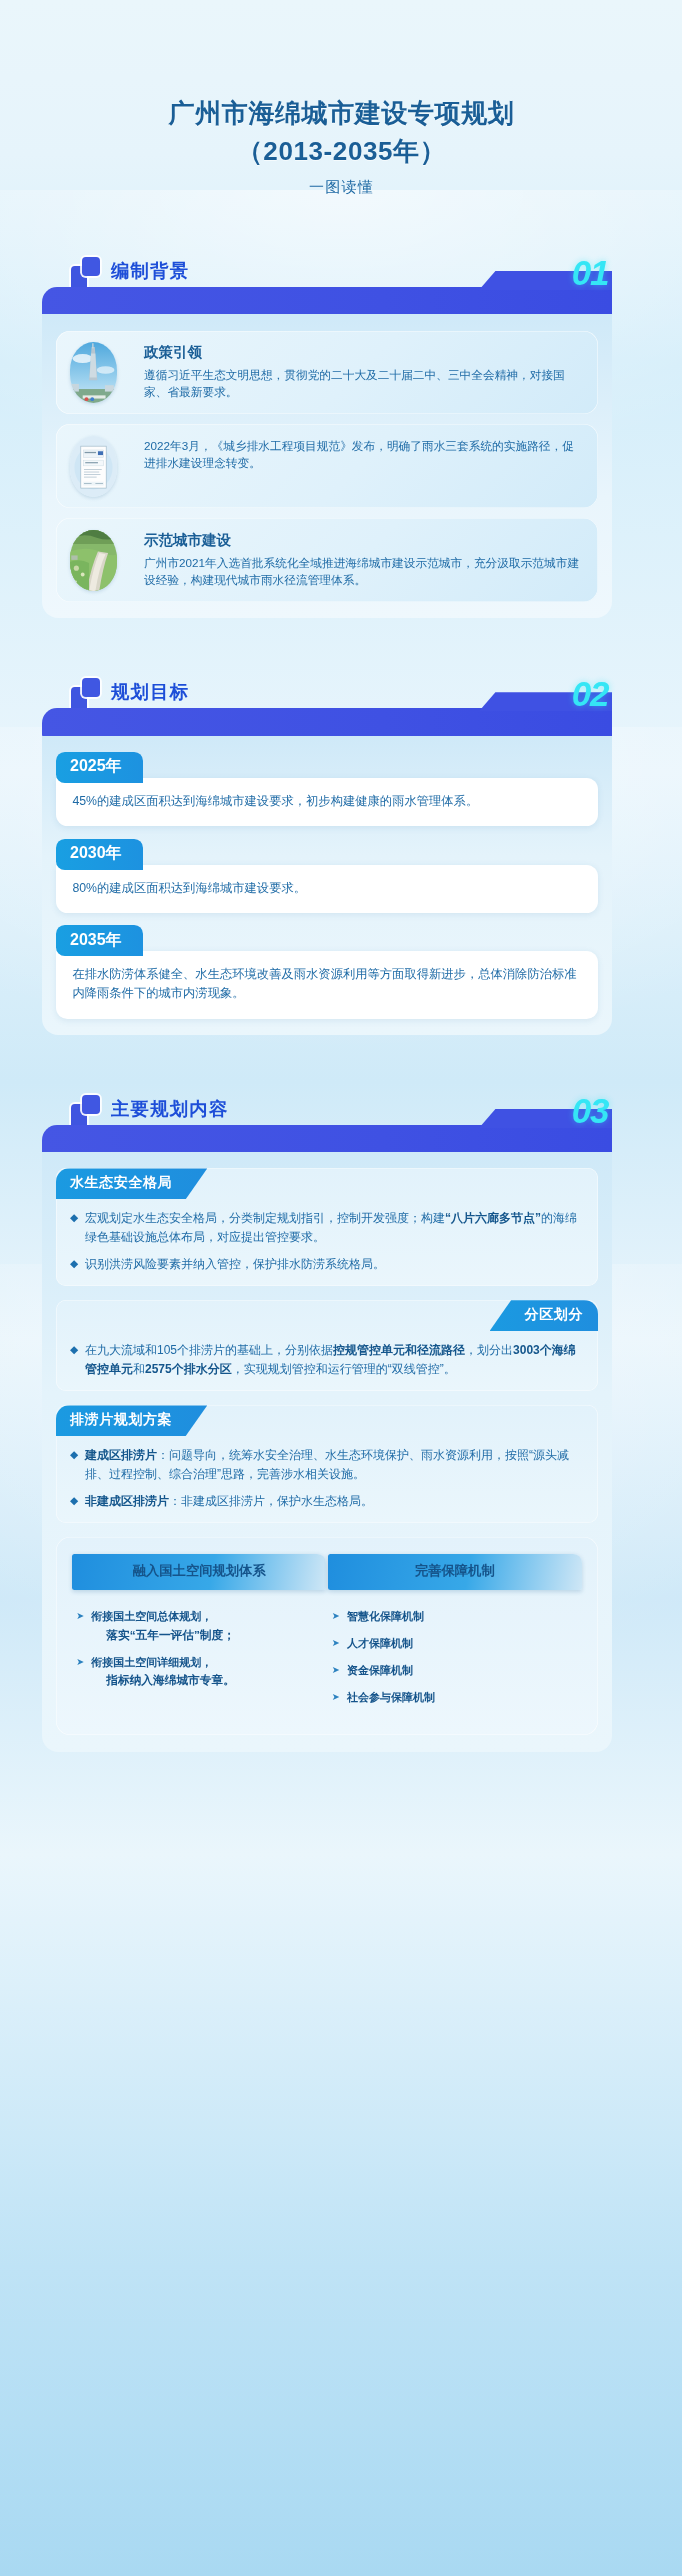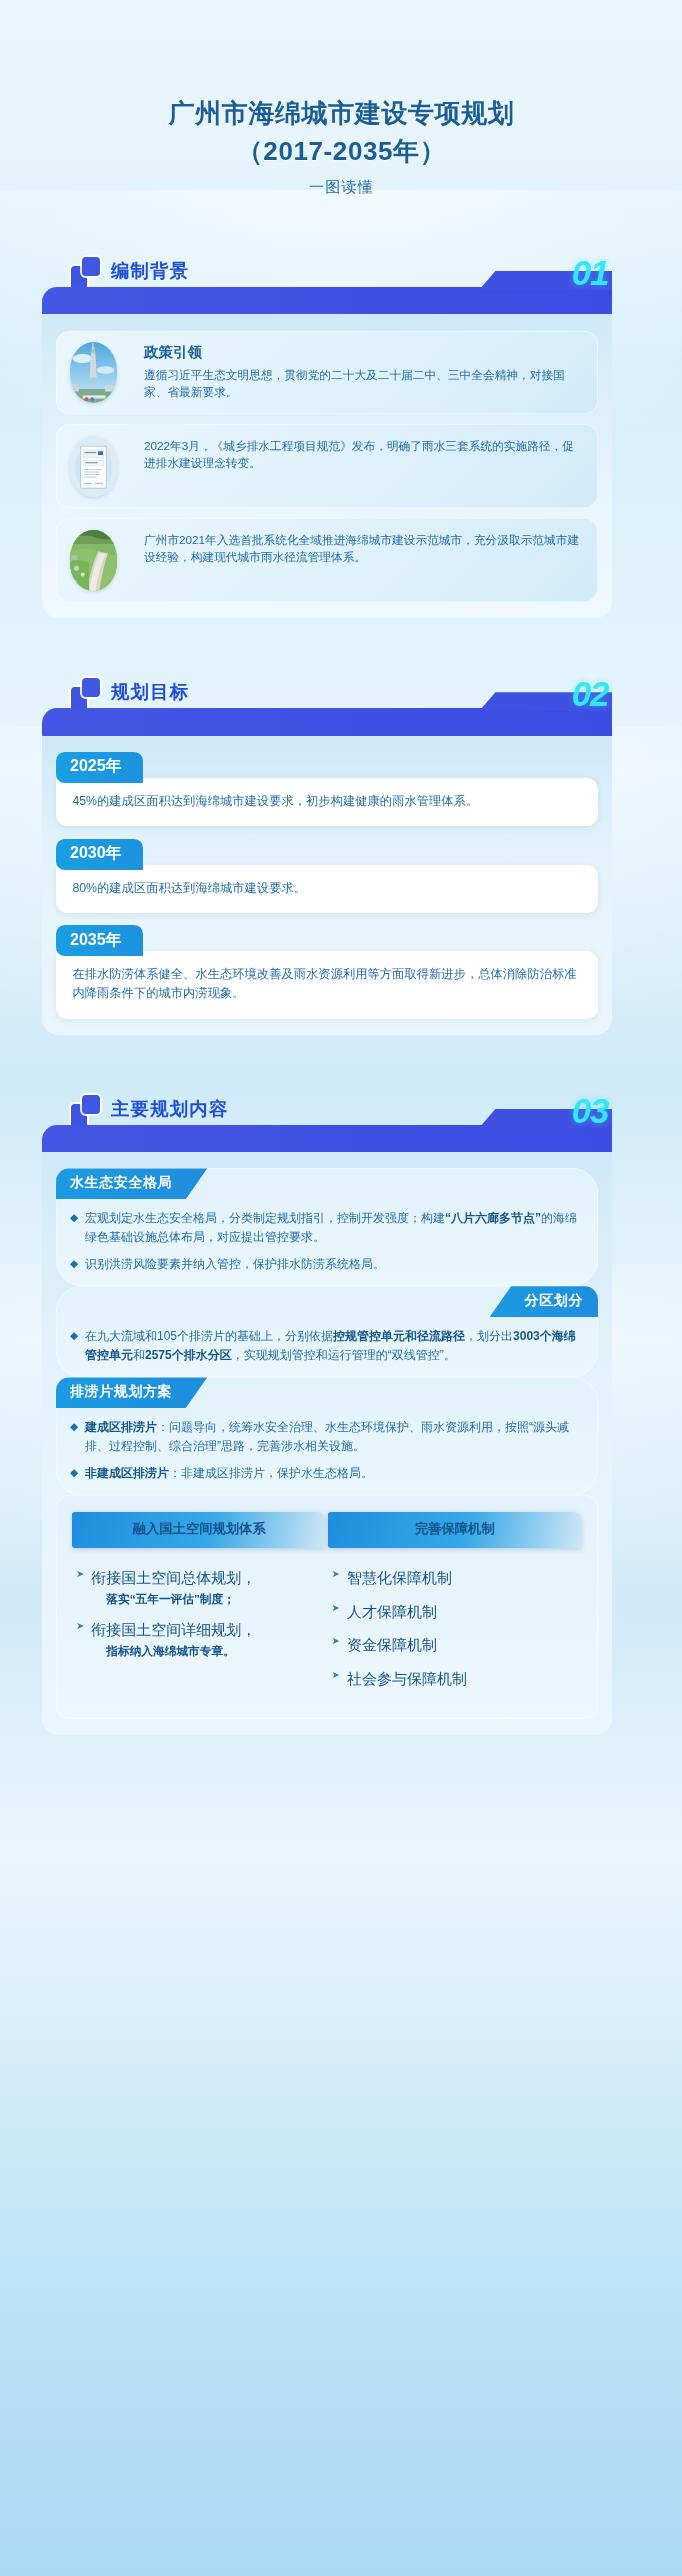--- a/index.html
+++ b/index.html
@@ -156,7 +156,7 @@
 <div class="header">
   <div class="main-title">
     <div>广州市海绵城市建设专项规划</div>
-    <div>（2017-2035年）</div>
+    <div>（2013-2035年）</div>
   </div>
   <div class="sub-title">一图读懂</div>
 </div>

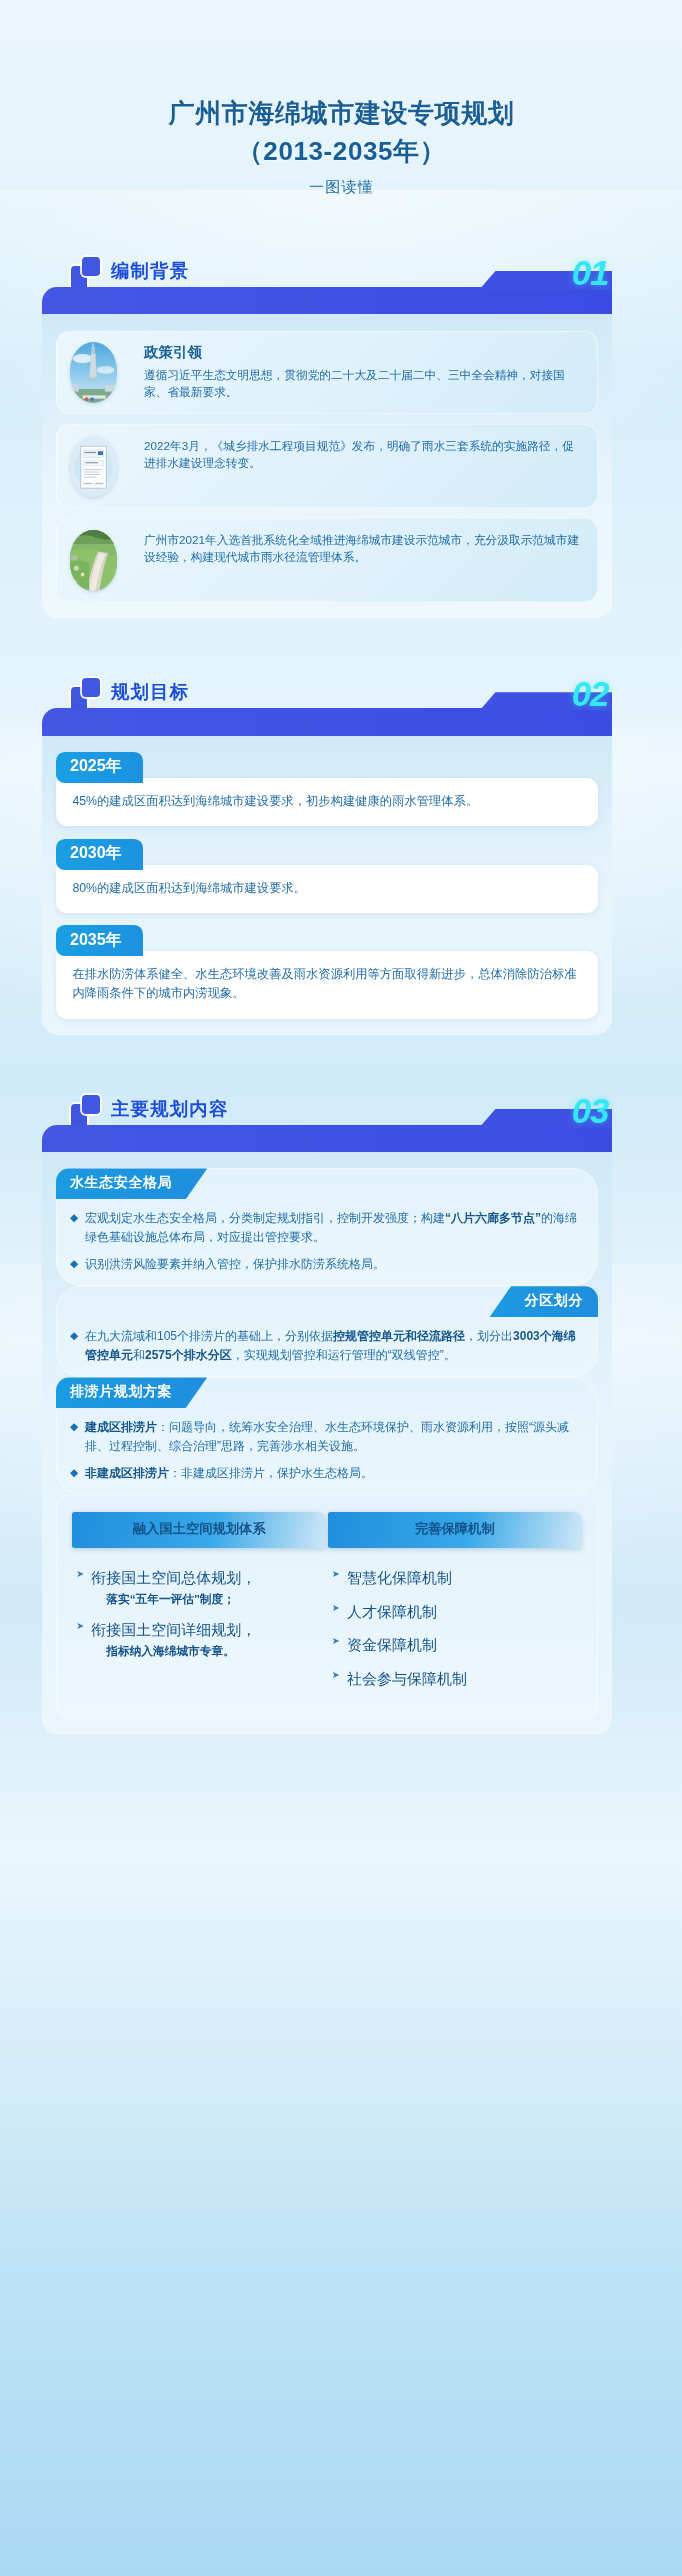--- a/index.html
+++ b/index.html
@@ -252,6 +252,7 @@
         </svg>
       </div>
       <div class="txt">
+        <h3>示范城市建设</h3>
         <p>广州市2021年入选首批系统化全域推进海绵城市建设示范城市，充分汲取示范城市建设经验，构建现代城市雨水径流管理体系。</p>
       </div>
     </div>

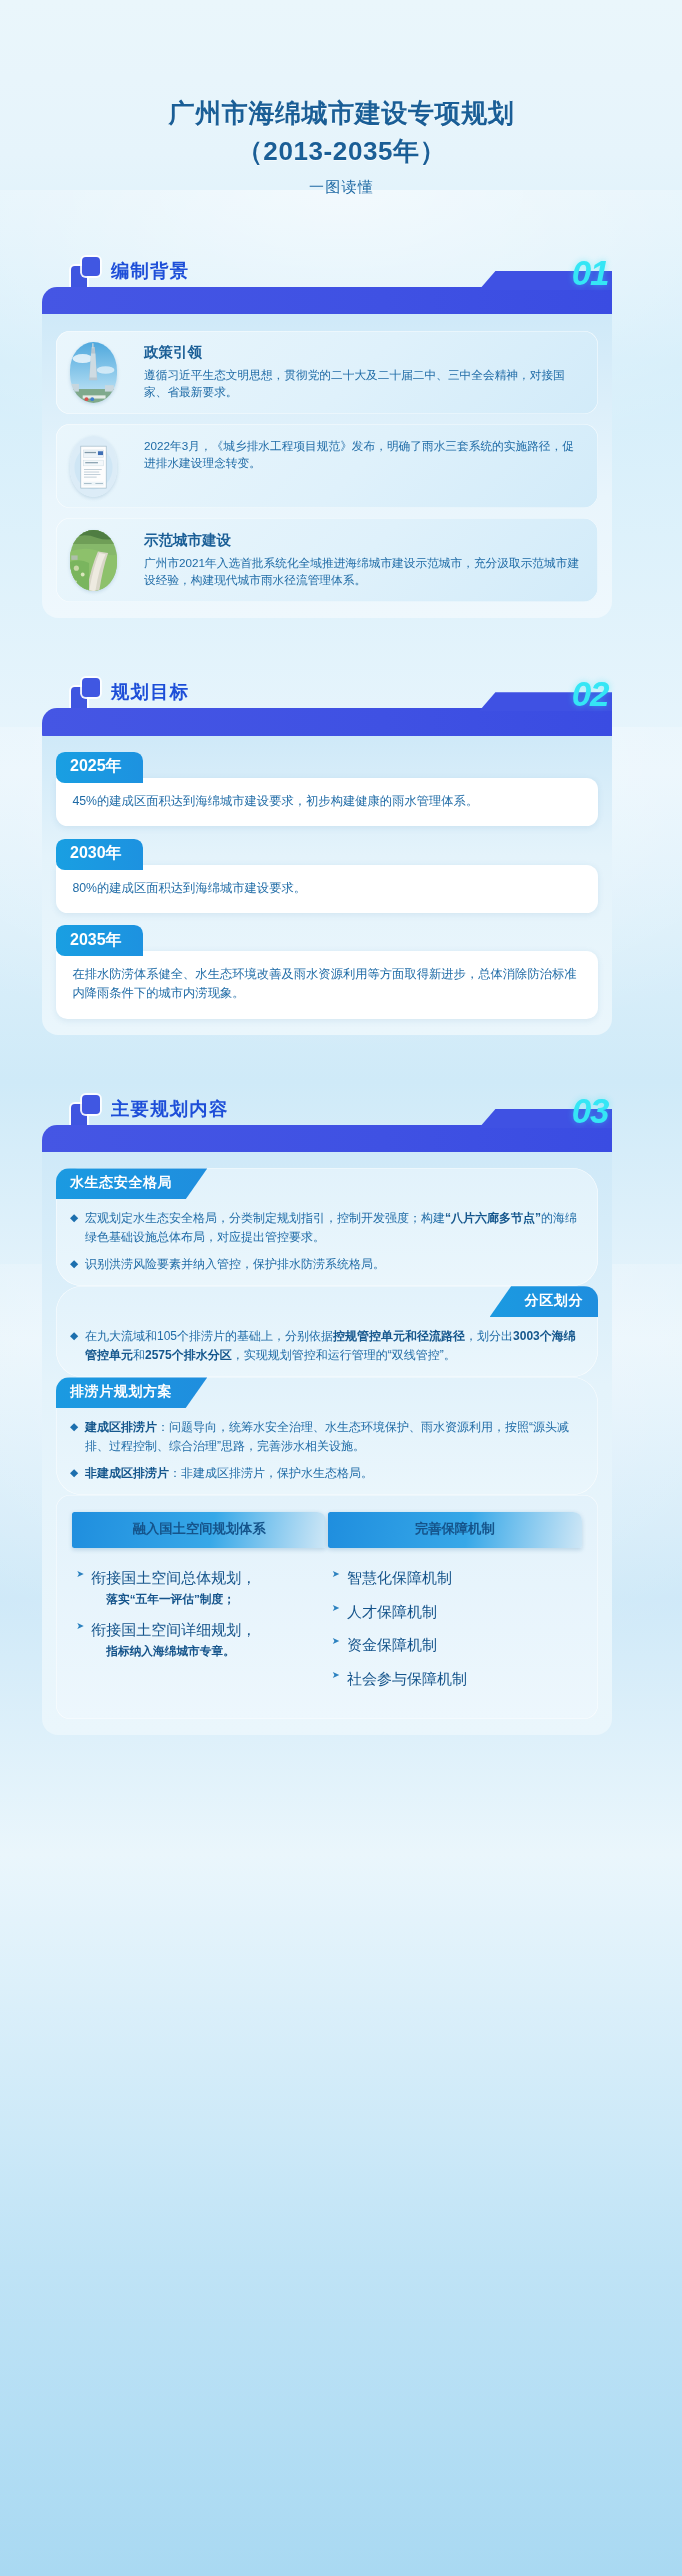--- a/index.html
+++ b/index.html
@@ -100,7 +100,7 @@
   
   .mblock {
     position:relative; background:linear-gradient(180deg,#e2f2fb 0%,#eaf6fc 100%);
-    border-radius:26px; padding:0 0 12.6px;
+    border-radius:10px; margin-bottom:14px; padding:0 0 12.6px;
     box-shadow:inset 0 0 0 0.6px rgba(255,255,255,.75);
   }
   .mblock:last-child { margin-bottom:0; }

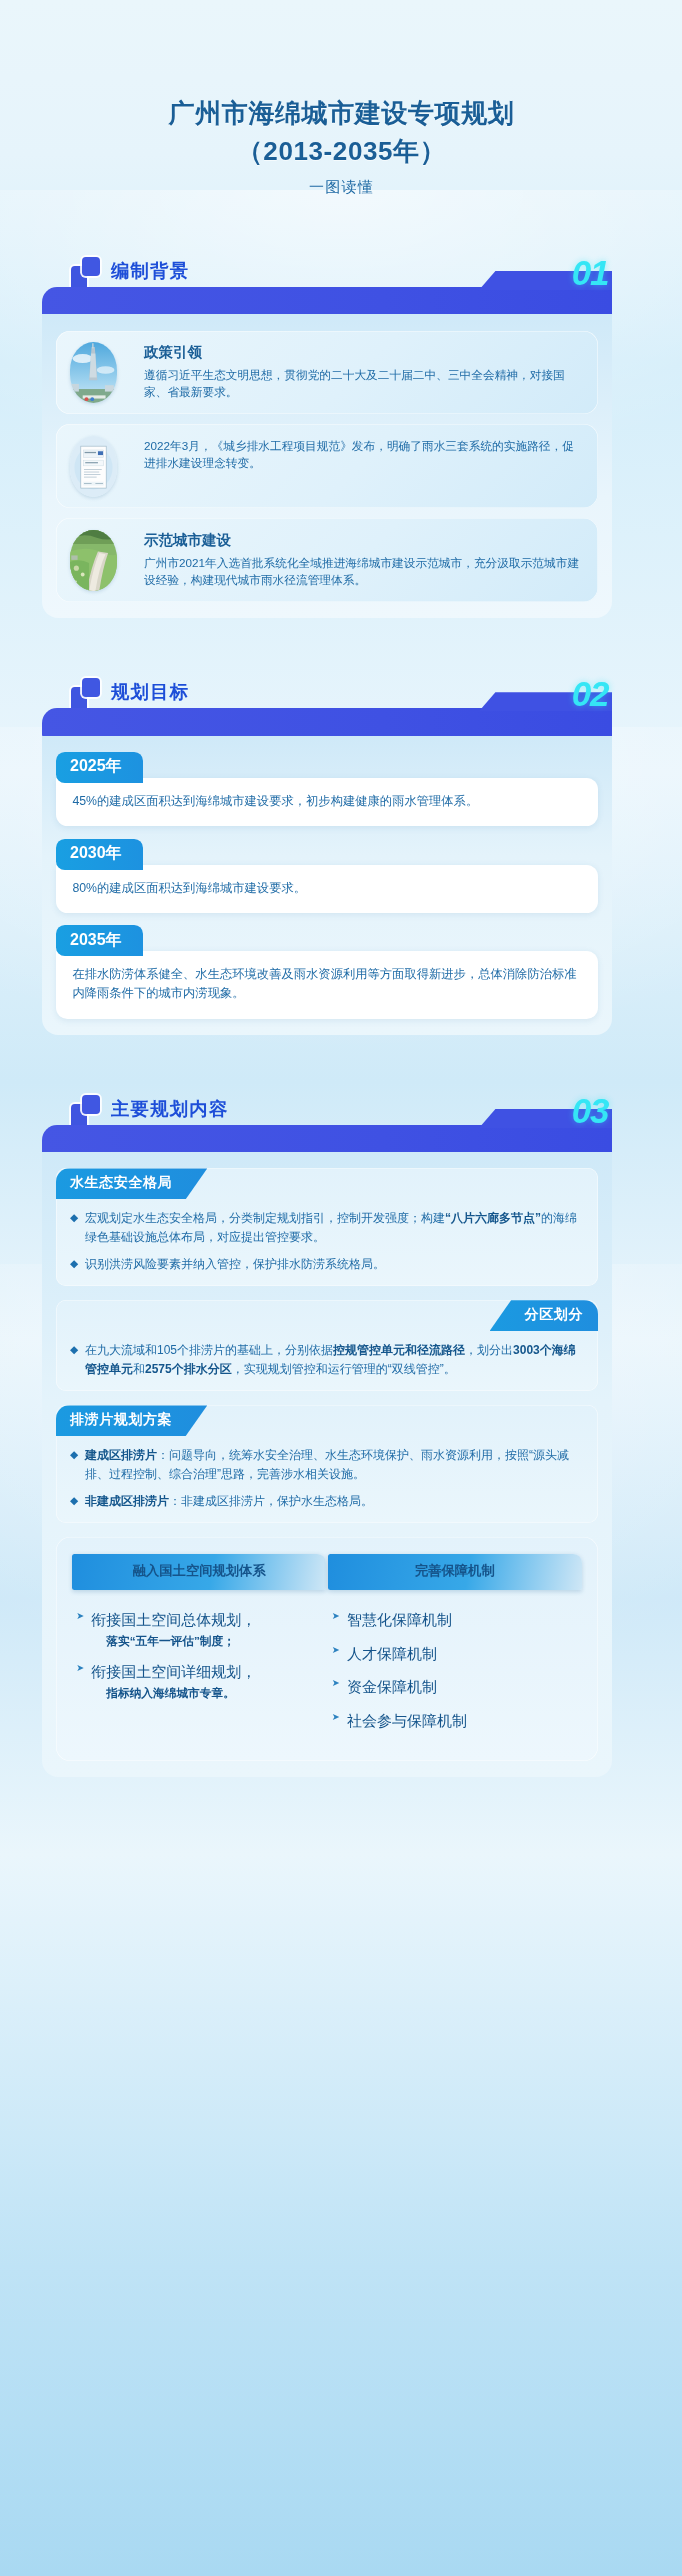--- a/index.html
+++ b/index.html
@@ -142,7 +142,7 @@
   .safe-list { margin-top:17.7px; padding-left:3.8px; }
   .safe-list li { list-style:none; display:flex; gap:6.3px; margin-bottom:9.5px; }
   .chev { flex:0 0 8.8px; color:#2b81bf; font-size:9.5px; line-height:1.6; }
-  .safe-list .stxt { font-size:15px; font-weight:normal; color:#15548b; line-height:1.6; }
+  .safe-list .stxt { font-size:11px; font-weight:bold; color:#15548b; line-height:1.6; }
   .safe-list .cont { display:block; padding-left:15px; font-size:11.7px; font-weight:bold; color:#15548b; line-height:1.6; }
   .gap-xl { height:46px; }
 </style>

